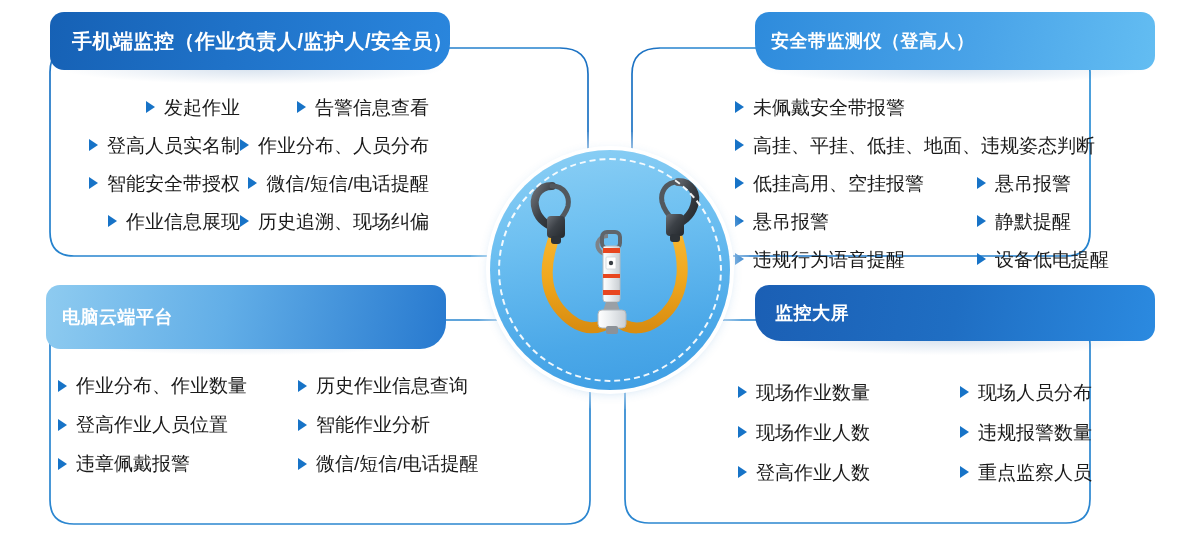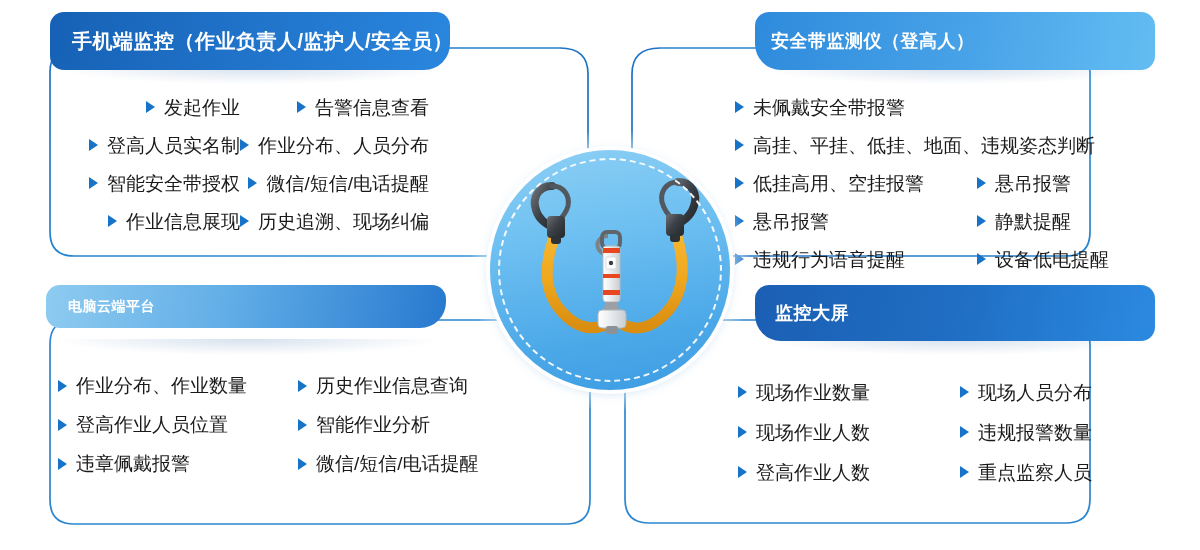--- a/index.html
+++ b/index.html
@@ -66,11 +66,11 @@
     left: 46px;
     top: 285px;
     width: 400px;
-    height: 43px;
+    height: 64px;
     border-radius: 14px 14px 26px 14px;
     background: linear-gradient(100deg, #8ecbf0 0%, #62aee7 45%, #2779cf 100%);
-    padding-left: 22px;
-    font-size: 14px;
+    padding-left: 16px;
+    font-size: 18px;
   }
   .hdr-br {
     left: 755px;

